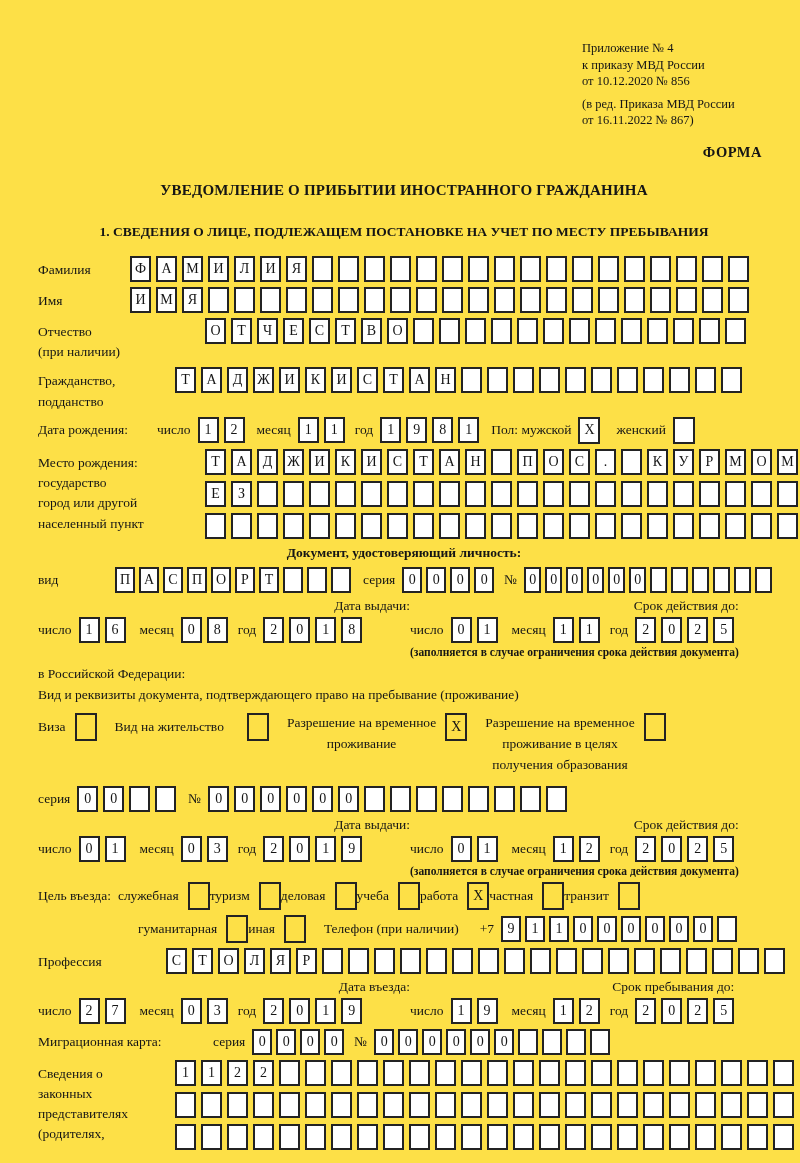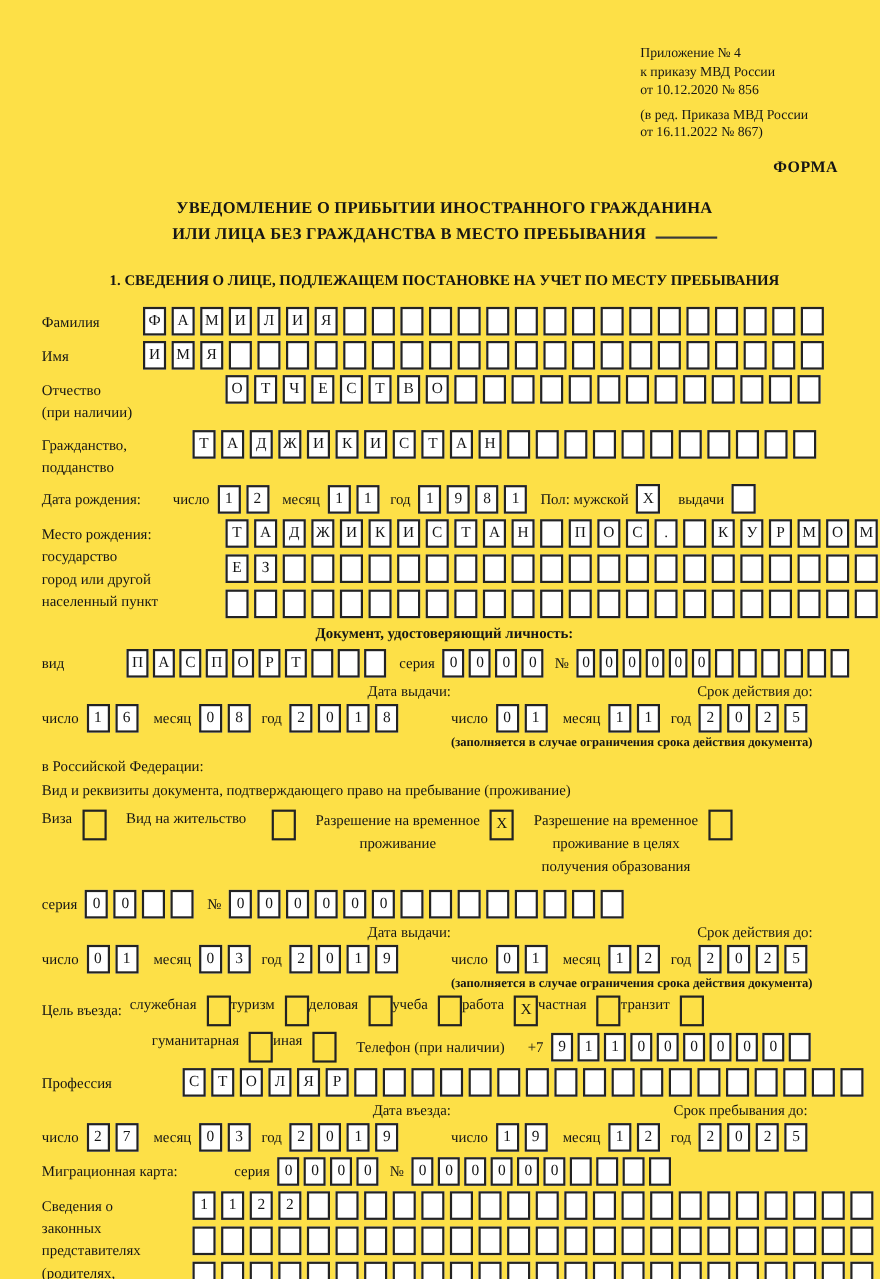--- a/index.html
+++ b/index.html
@@ -61,9 +61,6 @@
 
   <div class="title">
     <div>УВЕДОМЛЕНИЕ О ПРИБЫТИИ ИНОСТРАННОГО ГРАЖДАНИНА</div>
-    <div>
-      <span>ИЛИ ЛИЦА БЕЗ ГРАЖДАНСТВА В МЕСТО ПРЕБЫВАНИЯ</span><span class="blank-line"></span>
-    </div>
   </div>
 
   <div class="sec-head">1. СВЕДЕНИЯ О ЛИЦЕ, ПОДЛЕЖАЩЕМ ПОСТАНОВКЕ НА УЧЕТ ПО МЕСТУ ПРЕБЫВАНИЯ</div>

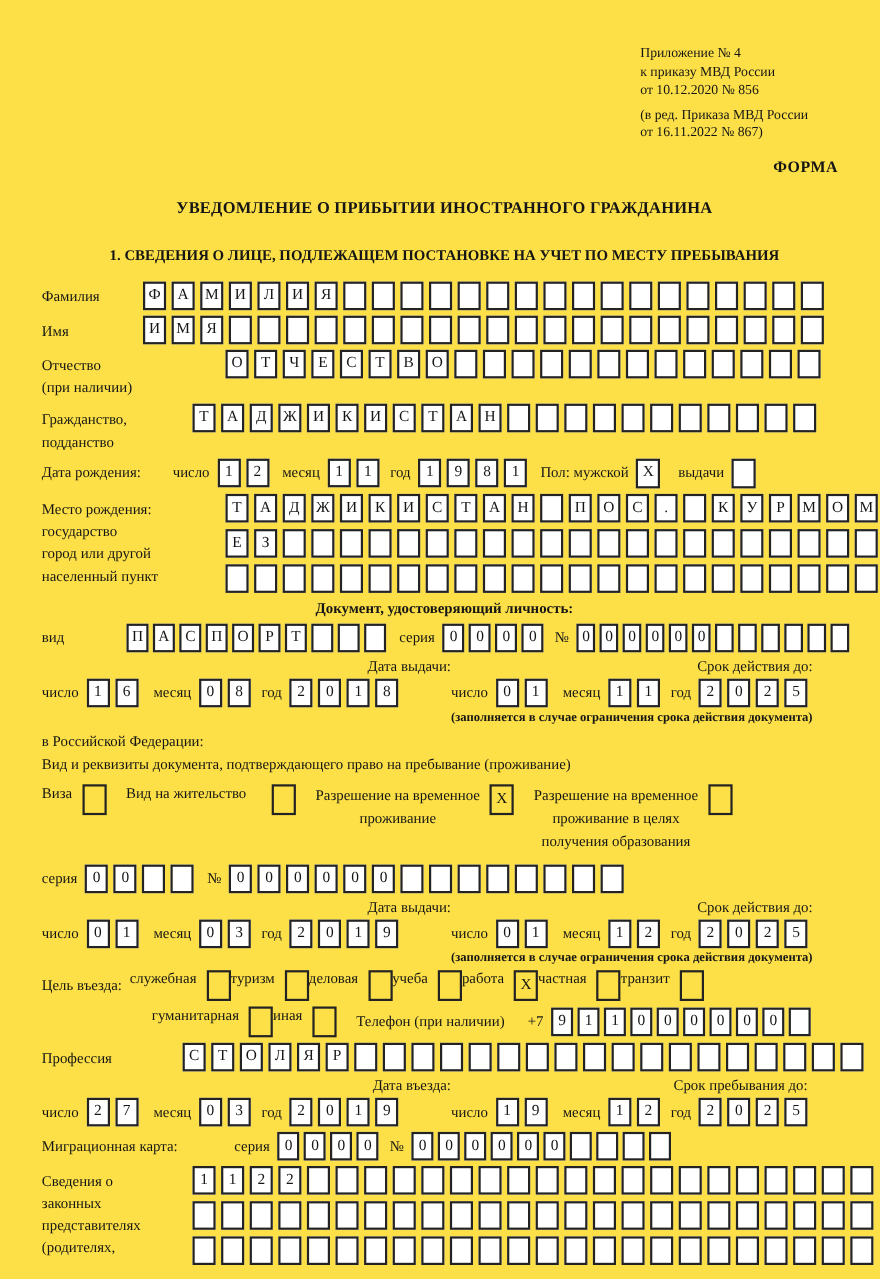--- a/index.html
+++ b/index.html
@@ -207,7 +207,7 @@
       </div>
     <span class="lbl ml12">Пол: мужской</span>
     <span class="cell cb">X</span>
-    <span class="lbl ml14" style="margin-left:16px;">выдачи</span>
+    <span class="lbl ml14" style="margin-left:16px;">женский</span>
     <span class="cell cb"></span>
   </div>
 

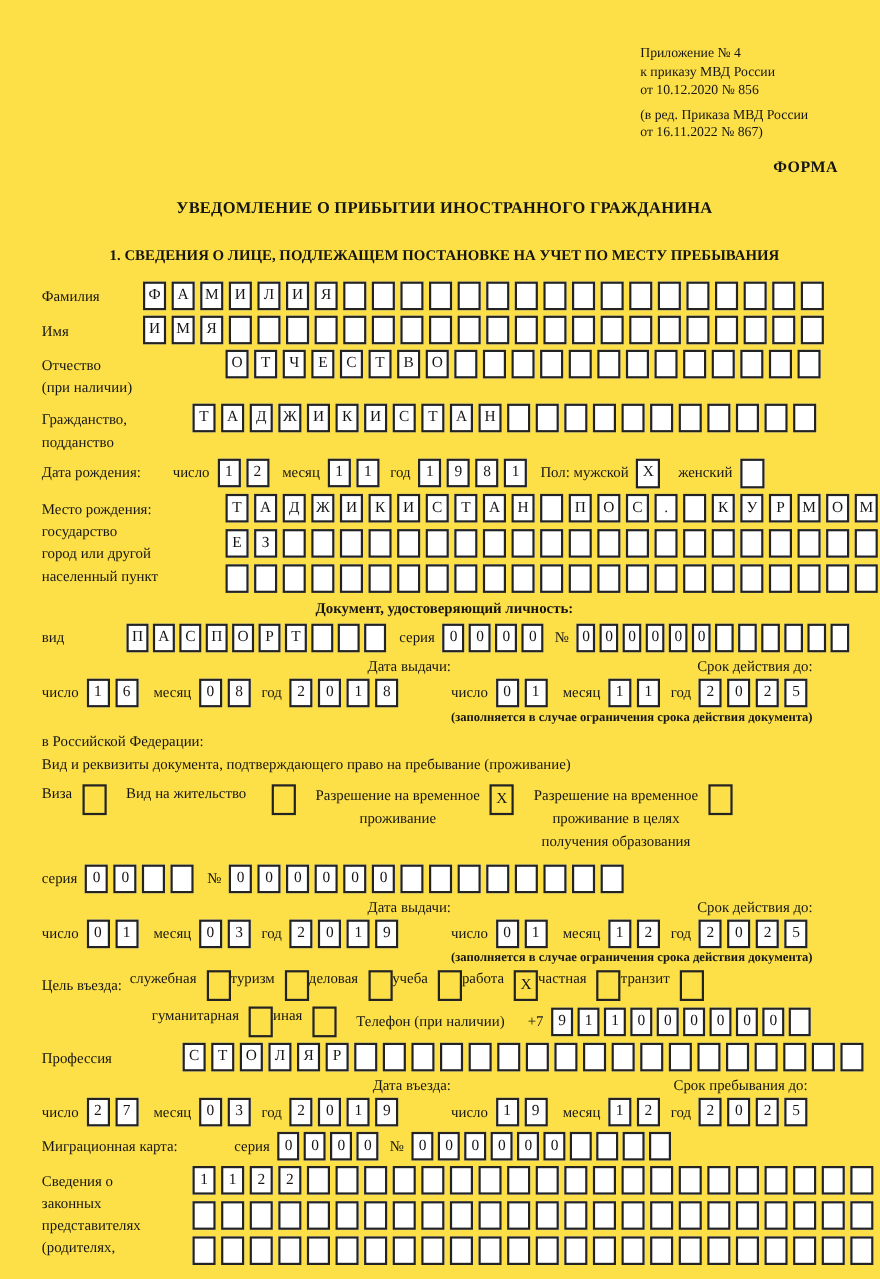--- a/index.html
+++ b/index.html
@@ -36,7 +36,7 @@
   .dg-note{font-size:11.5px;text-align:center;margin-top:3px;white-space:nowrap;font-weight:bold;}
   .textline{line-height:1.6;}
   .stay-opts{display:flex;align-items:flex-start;margin:7px 0 10px;}
-  .opt{display:flex;align-items:flex-start;}
+  .opt{display:flex;align-items:center;}
   .opt-top{display:flex;align-items:flex-start;}
   .opt .t,.opt-top .t{margin-right:9px;}
   .opt-top .txt{text-align:center;line-height:1.55;margin-right:9px;}

